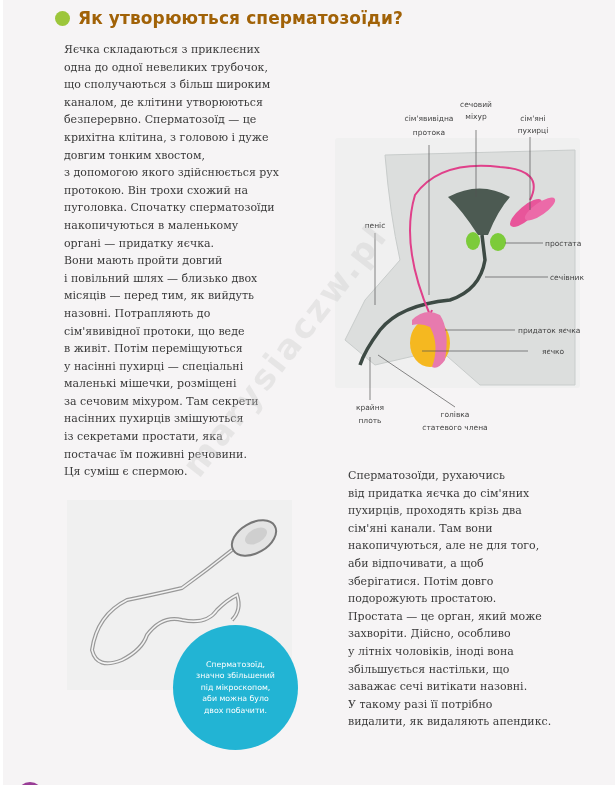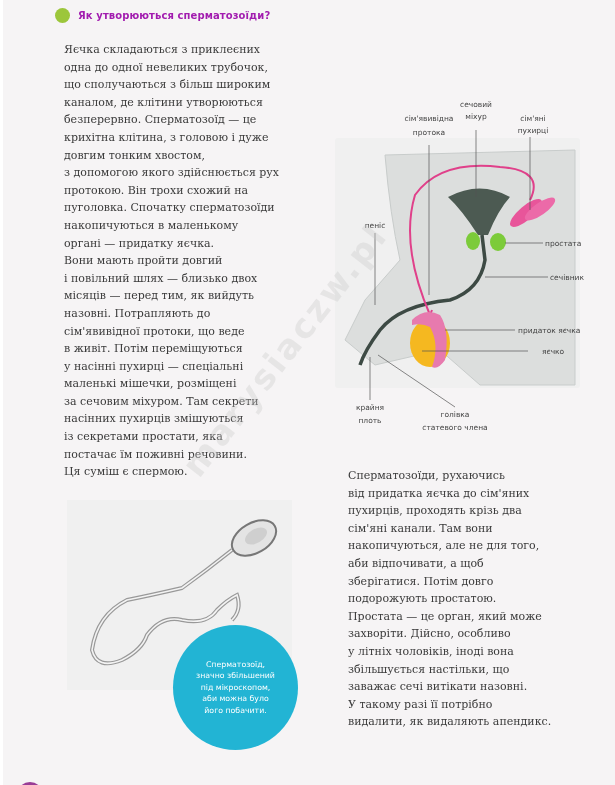--- a/index.html
+++ b/index.html
@@ -13,7 +13,7 @@
 
   .title-row { position: absolute; left: 55px; top: 8px; display: flex; align-items: center; }
   .title-dot { width: 15px; height: 15px; border-radius: 50%; background: #9cc63b; margin-right: 8px; }
-  .title { font-family: "DejaVu Sans", sans-serif; font-weight: bold; font-size: 10px; color: #a21caf; letter-spacing: 0.1px; }
+  .title { font-family: "DejaVu Sans", sans-serif; font-weight: bold; font-size: 17px; color: #a16207; letter-spacing: 0.1px; }
 
   .body-text { position: absolute; font-size: 11px; line-height: 17.6px; color: #3a3a3a; white-space: pre-line; }
   .col-left { left: 64px; top: 41px; width: 275px; }

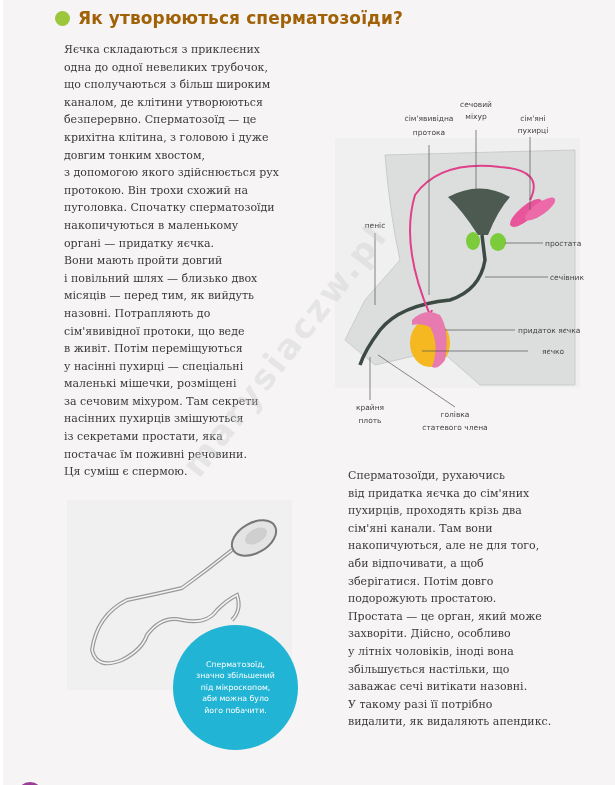--- a/index.html
+++ b/index.html
@@ -166,7 +166,7 @@
 значно збільшений
 під мікроскопом,
 аби можна було
-його побачити.</div>
+двох побачити.</div>
 
   <div class="page-num">16</div>
 

